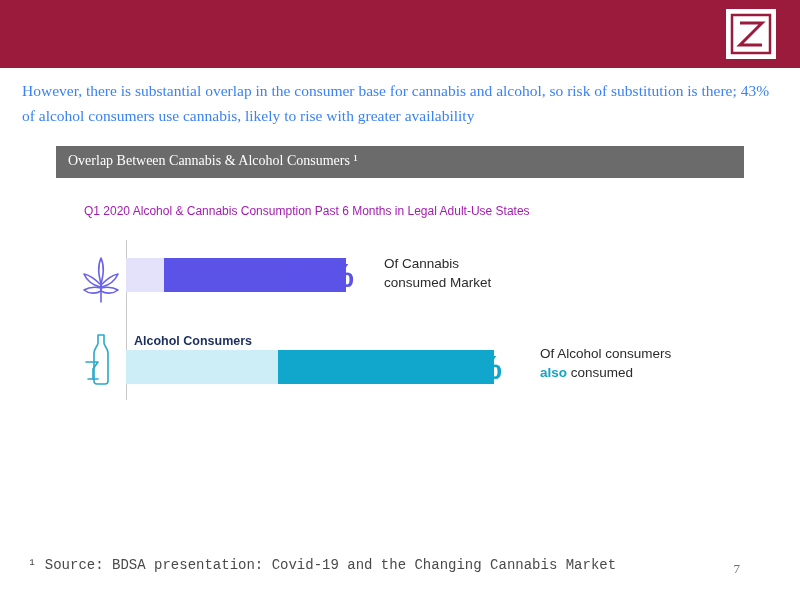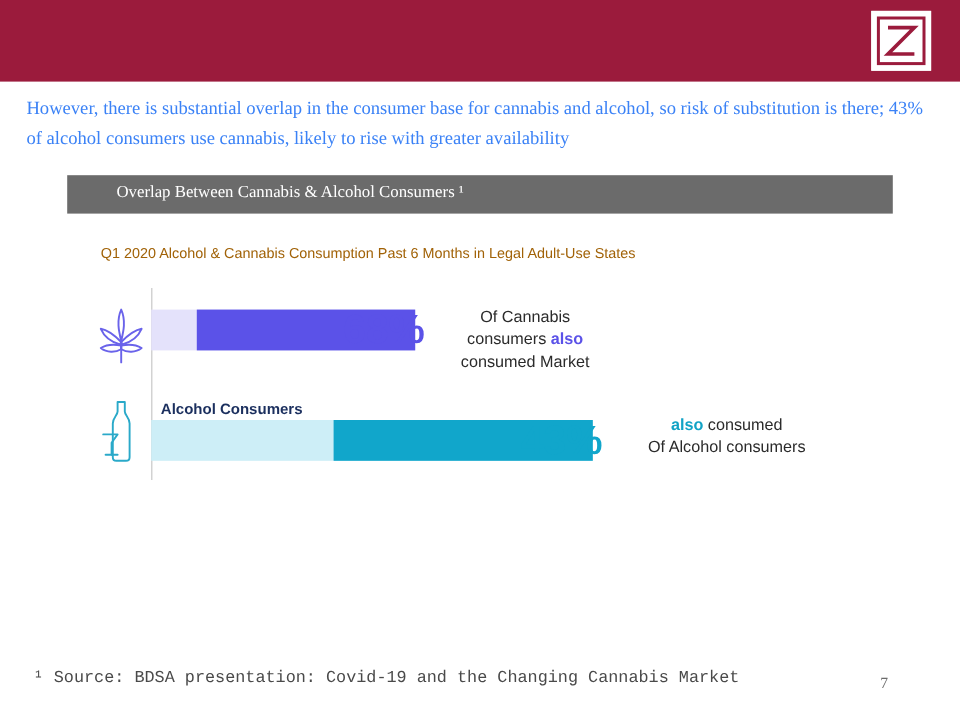--- a/index.html
+++ b/index.html
@@ -80,7 +80,6 @@
     font-size: 14px;
     color: #ffffff;
     white-space: nowrap;
-    margin-left: 29px;
   }
   .exhibit-sub {
     position: absolute;

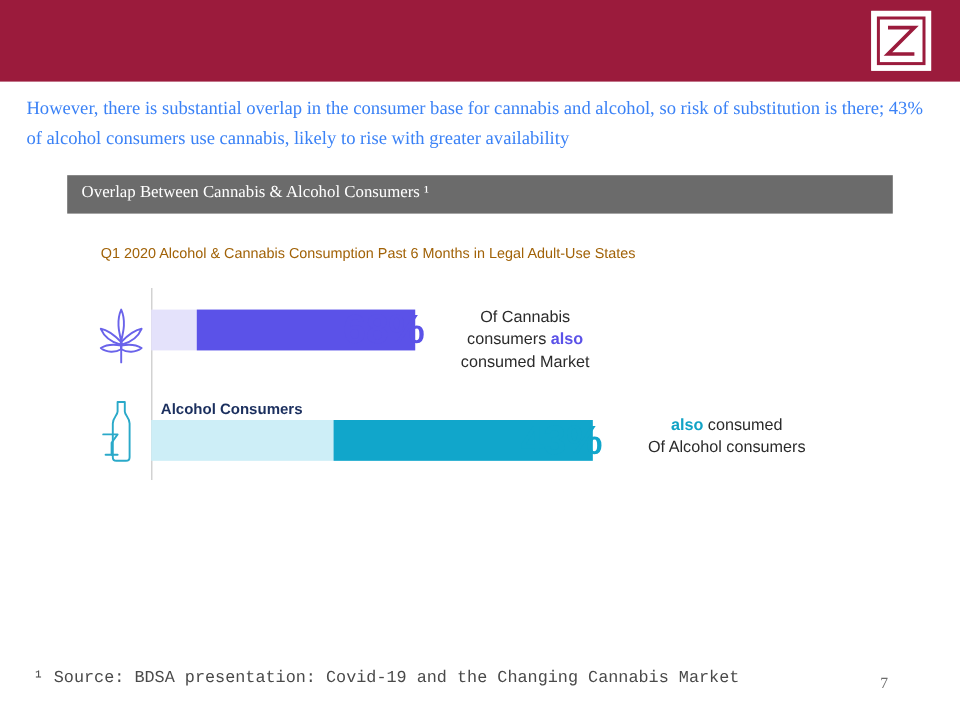--- a/index.html
+++ b/index.html
@@ -86,7 +86,7 @@
     left: 28px;
     top: 58px;
     font-size: 12px;
-    color: #a16207;
+    color: #a21caf;
     white-space: nowrap;
   }
 

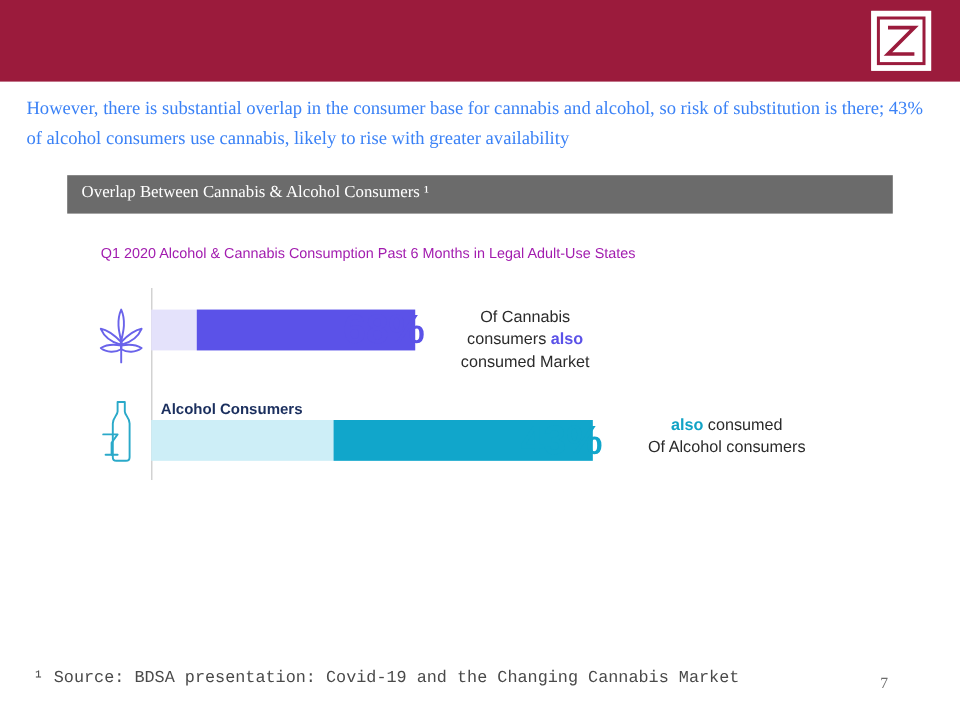--- a/index.html
+++ b/index.html
@@ -131,7 +131,6 @@
     line-height: 19px;
     color: #2b2b2b;
     white-space: nowrap;
-    text-align: center;
   }
   .hl-purple { color: #5b52e8; font-weight: bold; }
   .hl-teal { color: #12a3c6; font-weight: bold; }

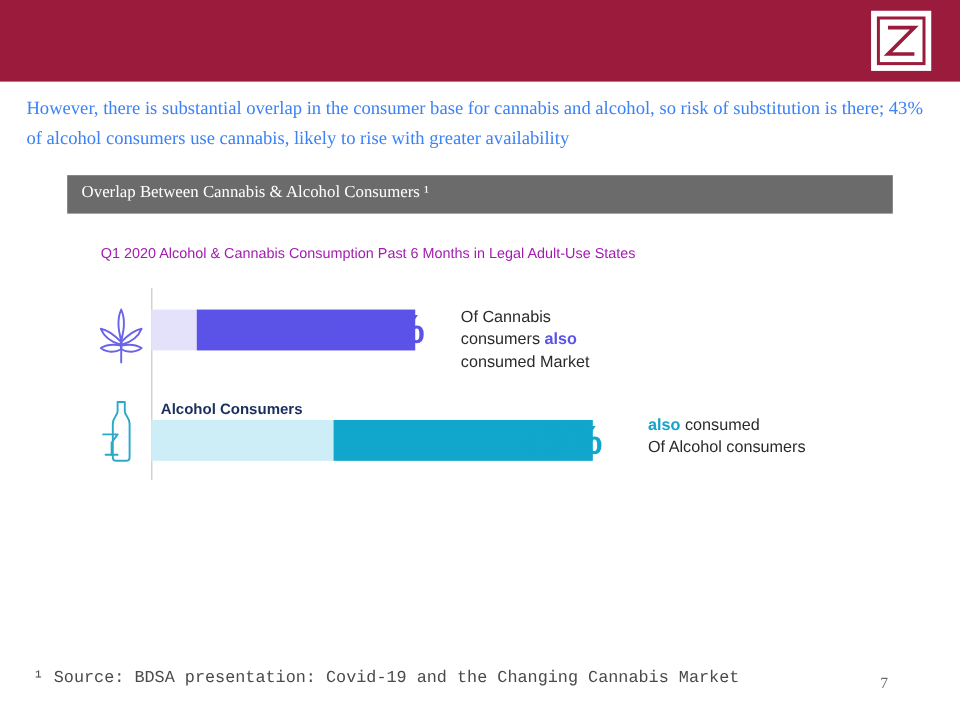--- a/index.html
+++ b/index.html
@@ -221,7 +221,6 @@
       <div class="bar-pct hl-purple" style="left:230px; top:112px; color:#5b52e8;">68%</div>
       <div class="bar-desc" style="left:328px; top:108px;">
         <div>Of Cannabis</div>
-        <div><span>consumers </span><span class="hl-purple">also</span></div>
         <div>consumed Market</div>
       </div>
     </div>

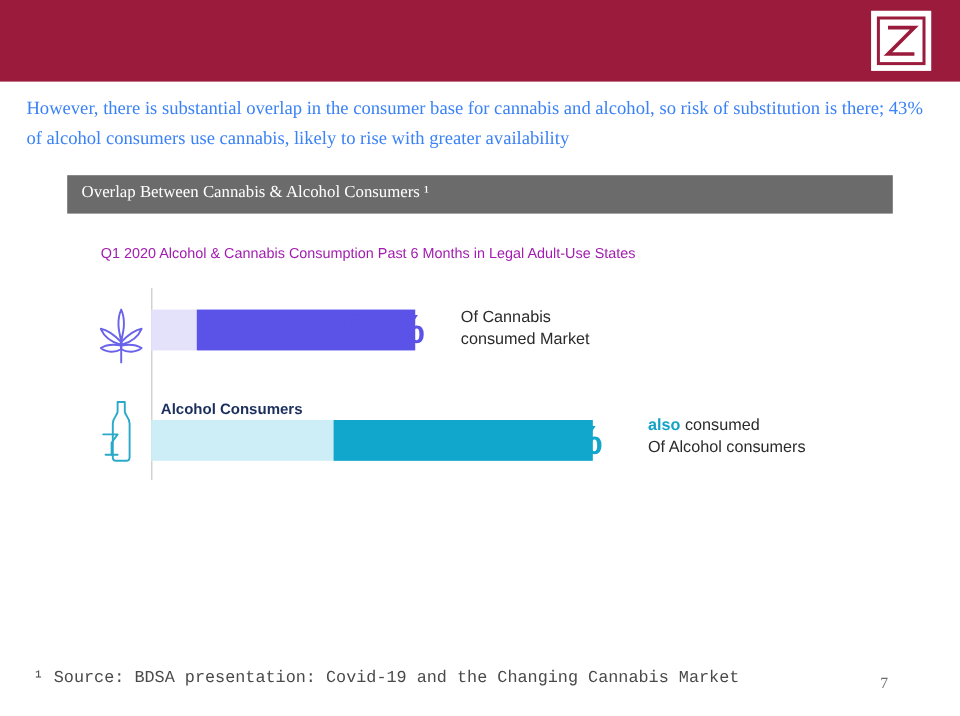--- a/index.html
+++ b/index.html
@@ -232,8 +232,8 @@
       </div>
       <div class="bar-pct hl-teal" style="left:378px; top:204px; color:#11a6cb;text-align:right;">43%</div>
       <div class="bar-desc" style="left:484px; top:198px;">
+        <div>Of Alcohol consumers</div>
         <div><span class="hl-teal">also</span><span> consumed</span></div>
-        <div>Of Alcohol consumers</div>
       </div>
     </div>
 

